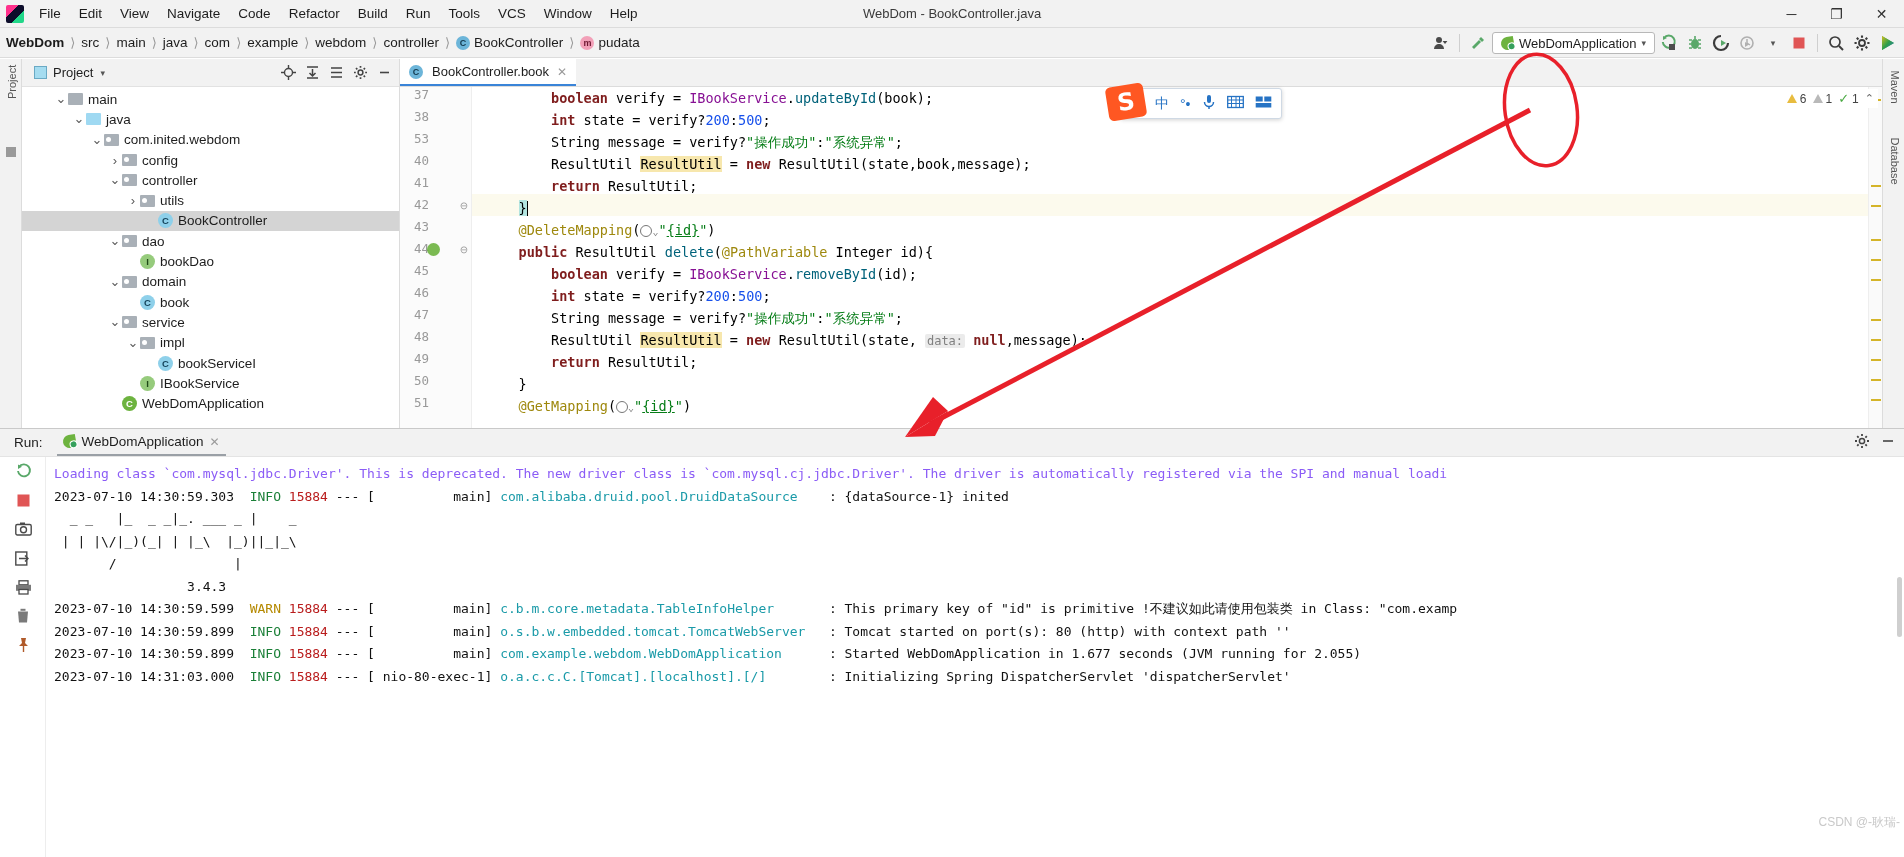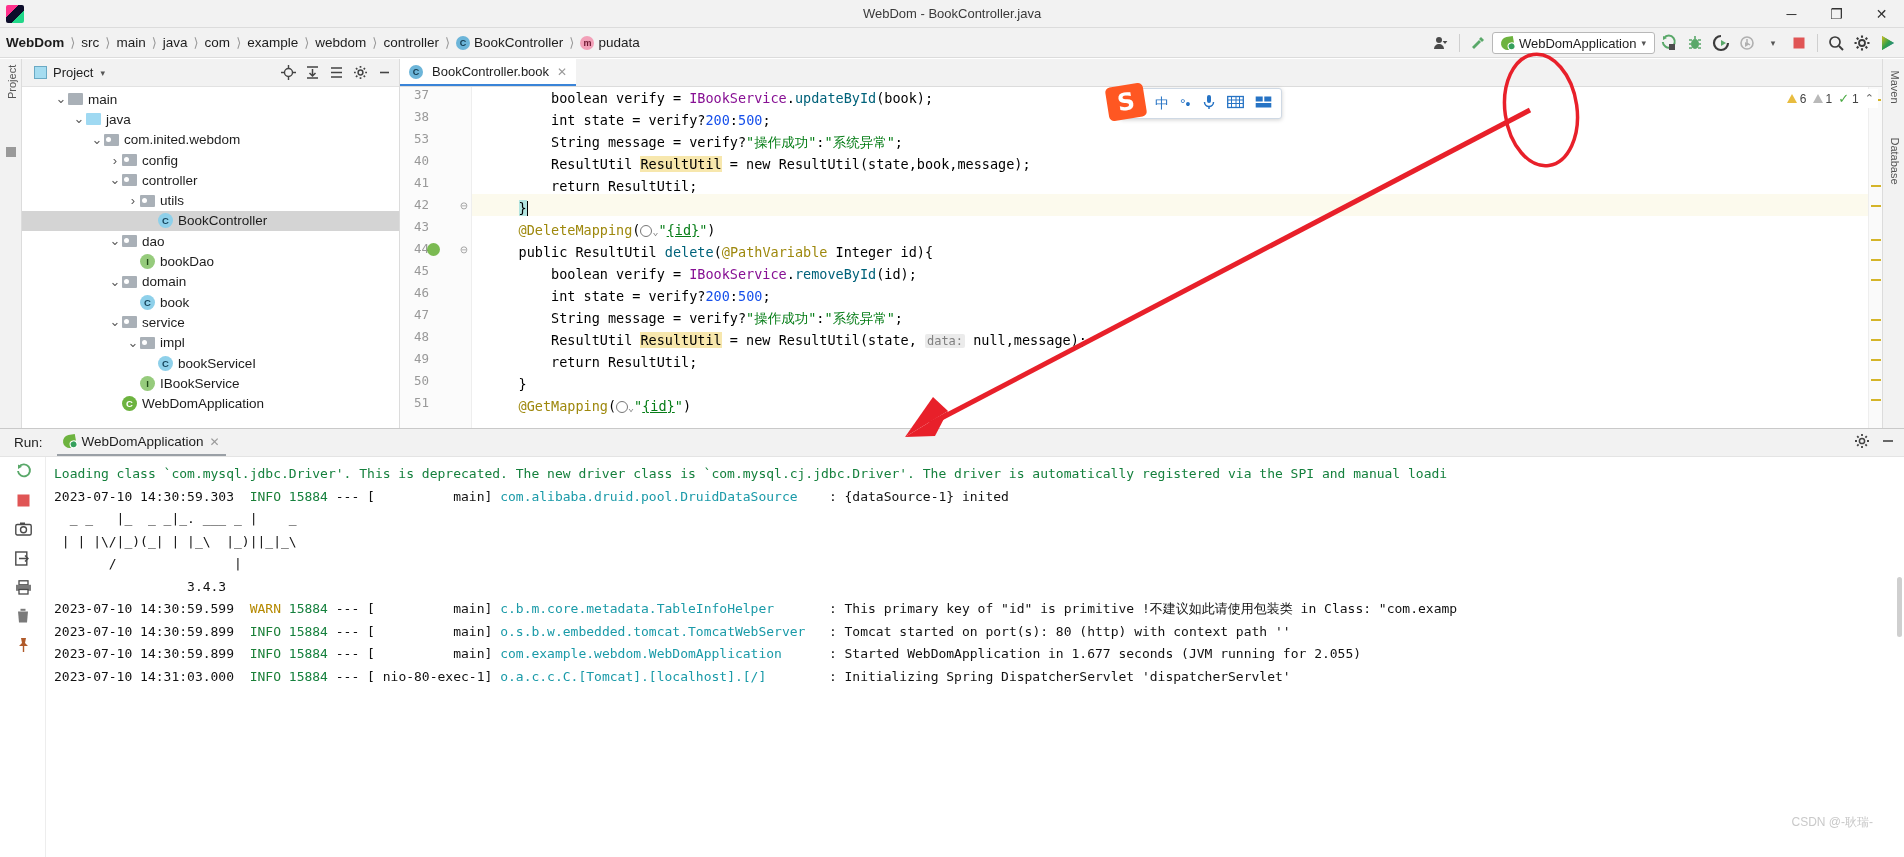--- a/index.html
+++ b/index.html
@@ -166,6 +166,20 @@
 
 <div class="titlebar">
   <div class="app-icon"></div>
+  <div class="menu">
+    <div class="menu-item">File</div>
+    <div class="menu-item">Edit</div>
+    <div class="menu-item">View</div>
+    <div class="menu-item">Navigate</div>
+    <div class="menu-item">Code</div>
+    <div class="menu-item">Refactor</div>
+    <div class="menu-item">Build</div>
+    <div class="menu-item">Run</div>
+    <div class="menu-item">Tools</div>
+    <div class="menu-item">VCS</div>
+    <div class="menu-item">Window</div>
+    <div class="menu-item">Help</div>
+  </div>
   <div class="win-title">WebDom - BookController.java</div>
   <div class="wincontrols">
     <div class="wc">─</div>

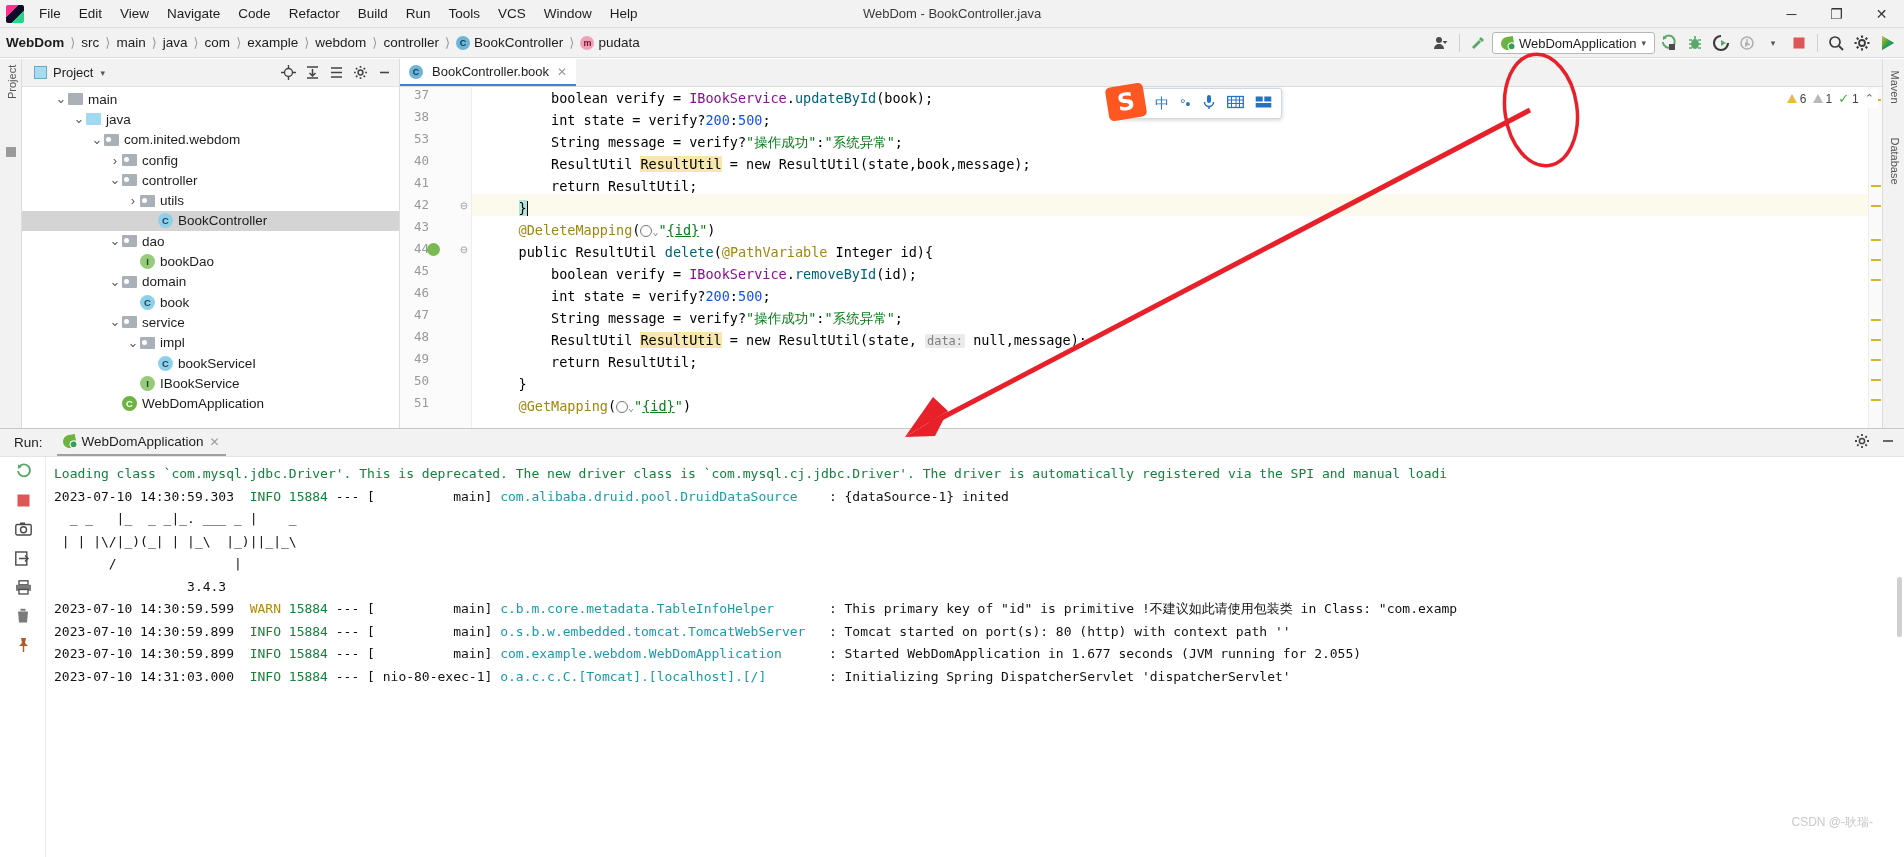--- a/index.html
+++ b/index.html
@@ -94,7 +94,7 @@
         line-height:22px;white-space:pre;overflow:hidden;}
   .cl{position:absolute;left:14px;height:22px;line-height:22px;}
   .curline{position:absolute;left:0;right:0;height:22px;background:#fcfaed;}
-  .kw{color:#000000;font-weight:normal;}
+  .kw{color:#7f1d1d;font-weight:bold;}
   .num{color:#1750eb;}
   .str{color:#067d17;}
   .ann{color:#9e880d;}

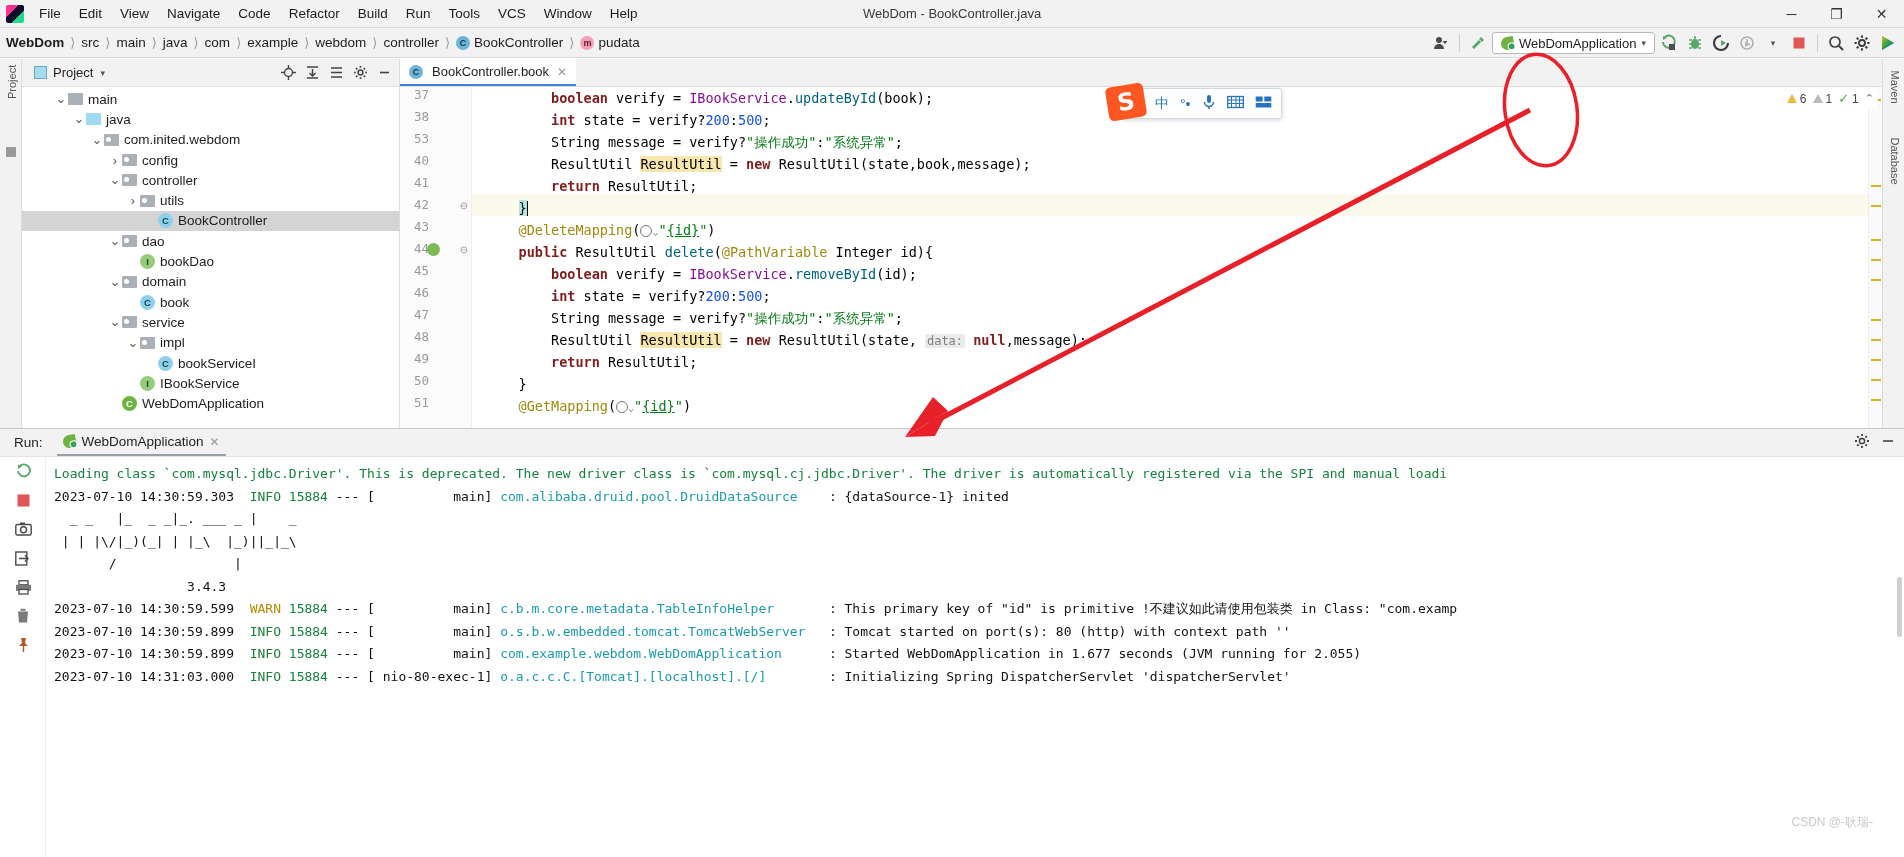--- a/index.html
+++ b/index.html
@@ -153,7 +153,7 @@
   .console{flex:1;position:relative;font-family:"DejaVu Sans Mono", monospace;font-size:13px;
            line-height:22.5px;white-space:pre;overflow:hidden;padding-left:8px;}
   .lgrn{color:#1a7f37;} .lmag{color:#15803d;} .lcy{color:#1a9aa8;}
-  .lorg{color:#b58900;} .lred{color:#15803d;} .lblk{color:#111;}
+  .lorg{color:#b58900;} .lred{color:#8b5cf6;} .lblk{color:#111;}
   .cons-line{position:absolute;left:8px;}
   .watermark{position:absolute;right:31px;bottom:26px;font-size:12px;color:#c9c9c9;}
   .cons-scroll{position:absolute;right:2px;top:120px;width:5px;height:60px;background:#cfcfcf;border-radius:3px;}

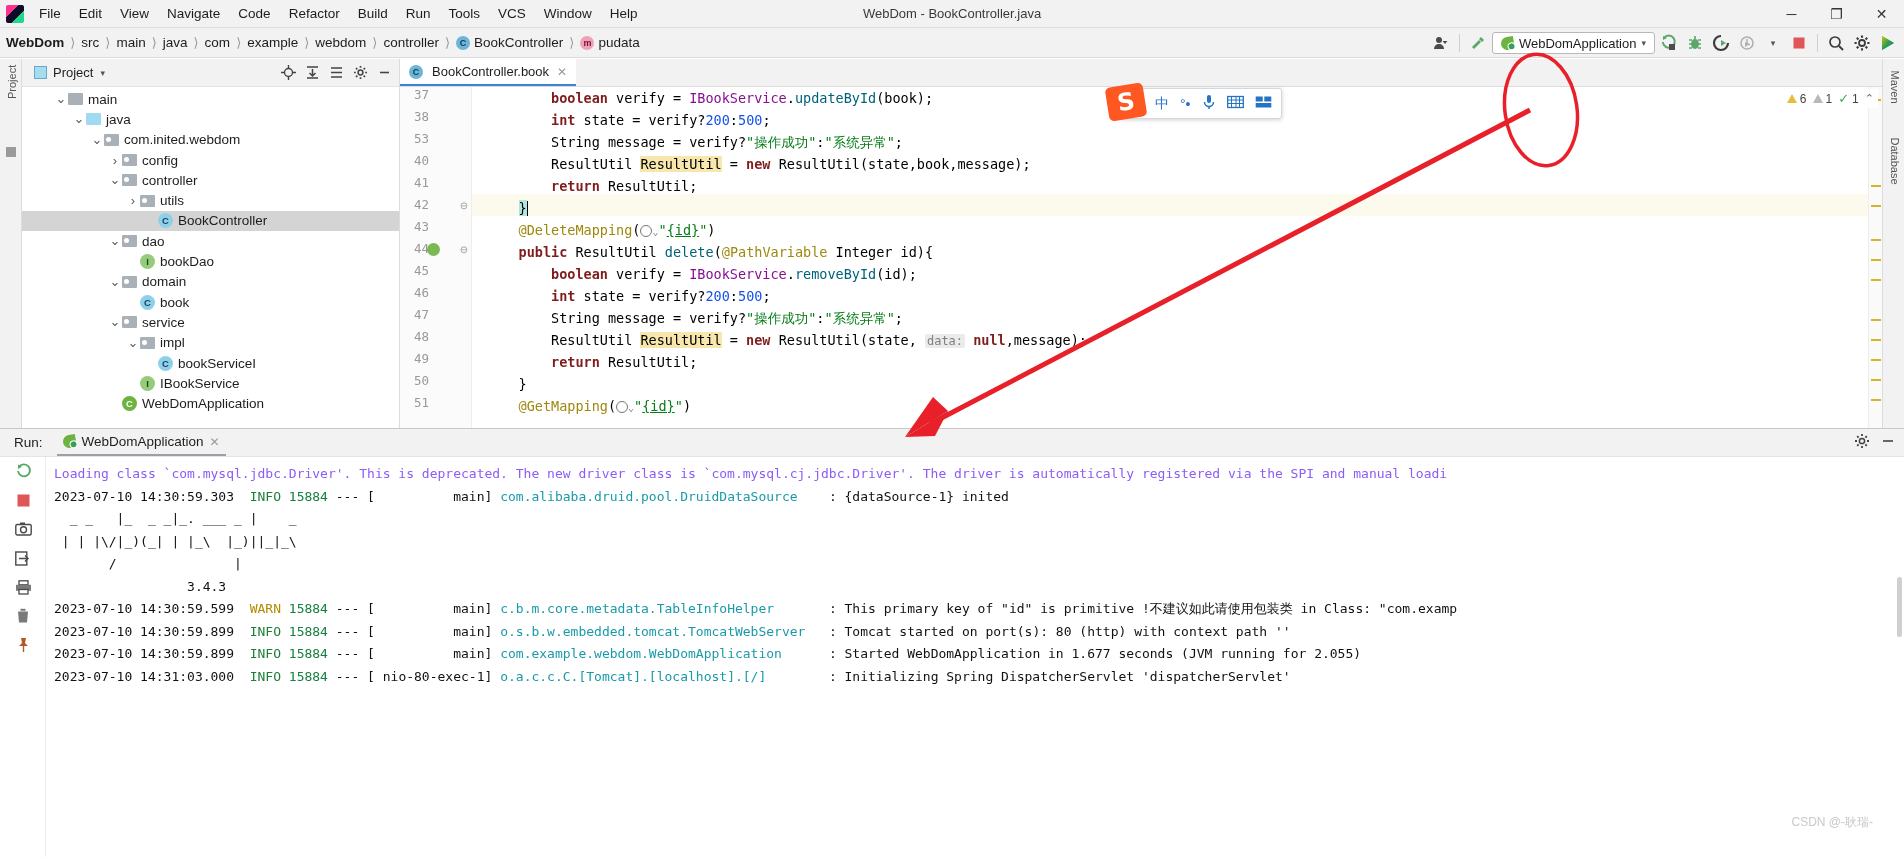--- a/index.html
+++ b/index.html
@@ -152,7 +152,7 @@
           justify-content:center;}
   .console{flex:1;position:relative;font-family:"DejaVu Sans Mono", monospace;font-size:13px;
            line-height:22.5px;white-space:pre;overflow:hidden;padding-left:8px;}
-  .lgrn{color:#1a7f37;} .lmag{color:#15803d;} .lcy{color:#1a9aa8;}
+  .lgrn{color:#1a7f37;} .lmag{color:#b91c1c;} .lcy{color:#1a9aa8;}
   .lorg{color:#b58900;} .lred{color:#8b5cf6;} .lblk{color:#111;}
   .cons-line{position:absolute;left:8px;}
   .watermark{position:absolute;right:31px;bottom:26px;font-size:12px;color:#c9c9c9;}

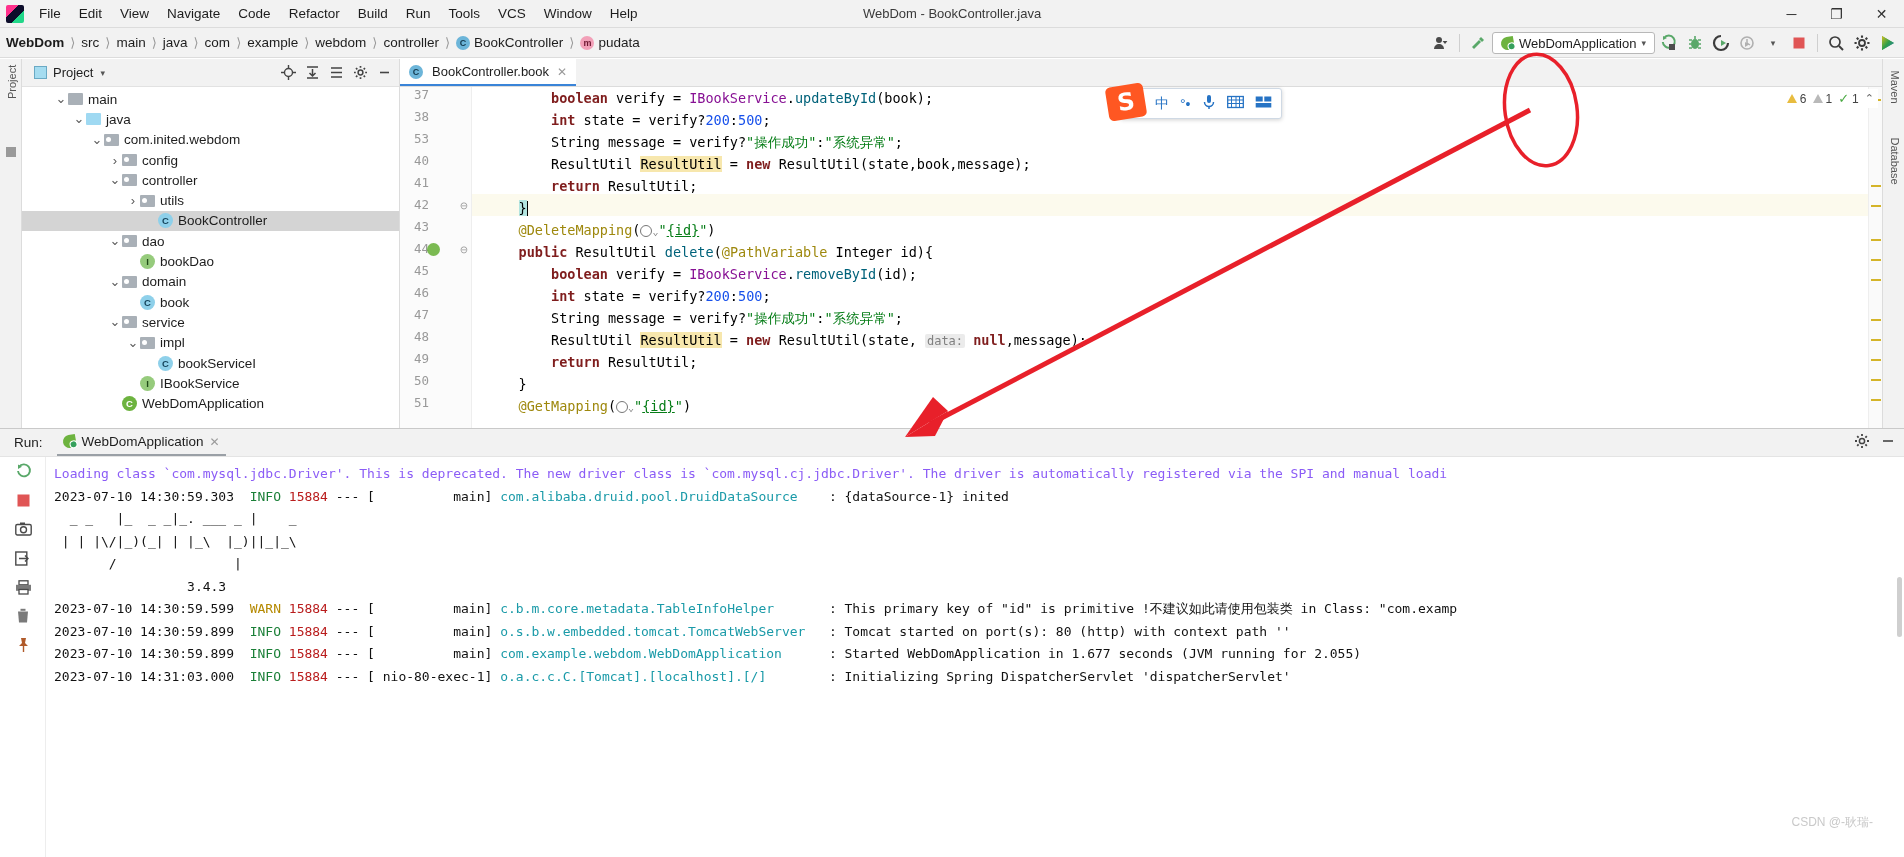--- a/index.html
+++ b/index.html
@@ -155,7 +155,7 @@
   .lgrn{color:#1a7f37;} .lmag{color:#b91c1c;} .lcy{color:#1a9aa8;}
   .lorg{color:#b58900;} .lred{color:#8b5cf6;} .lblk{color:#111;}
   .cons-line{position:absolute;left:8px;}
-  .watermark{position:absolute;right:31px;bottom:26px;font-size:12px;color:#c9c9c9;}
+  .watermark{position:absolute;right:4px;bottom:26px;font-size:12px;color:#c9c9c9;}
   .cons-scroll{position:absolute;right:2px;top:120px;width:5px;height:60px;background:#cfcfcf;border-radius:3px;}
 
   

